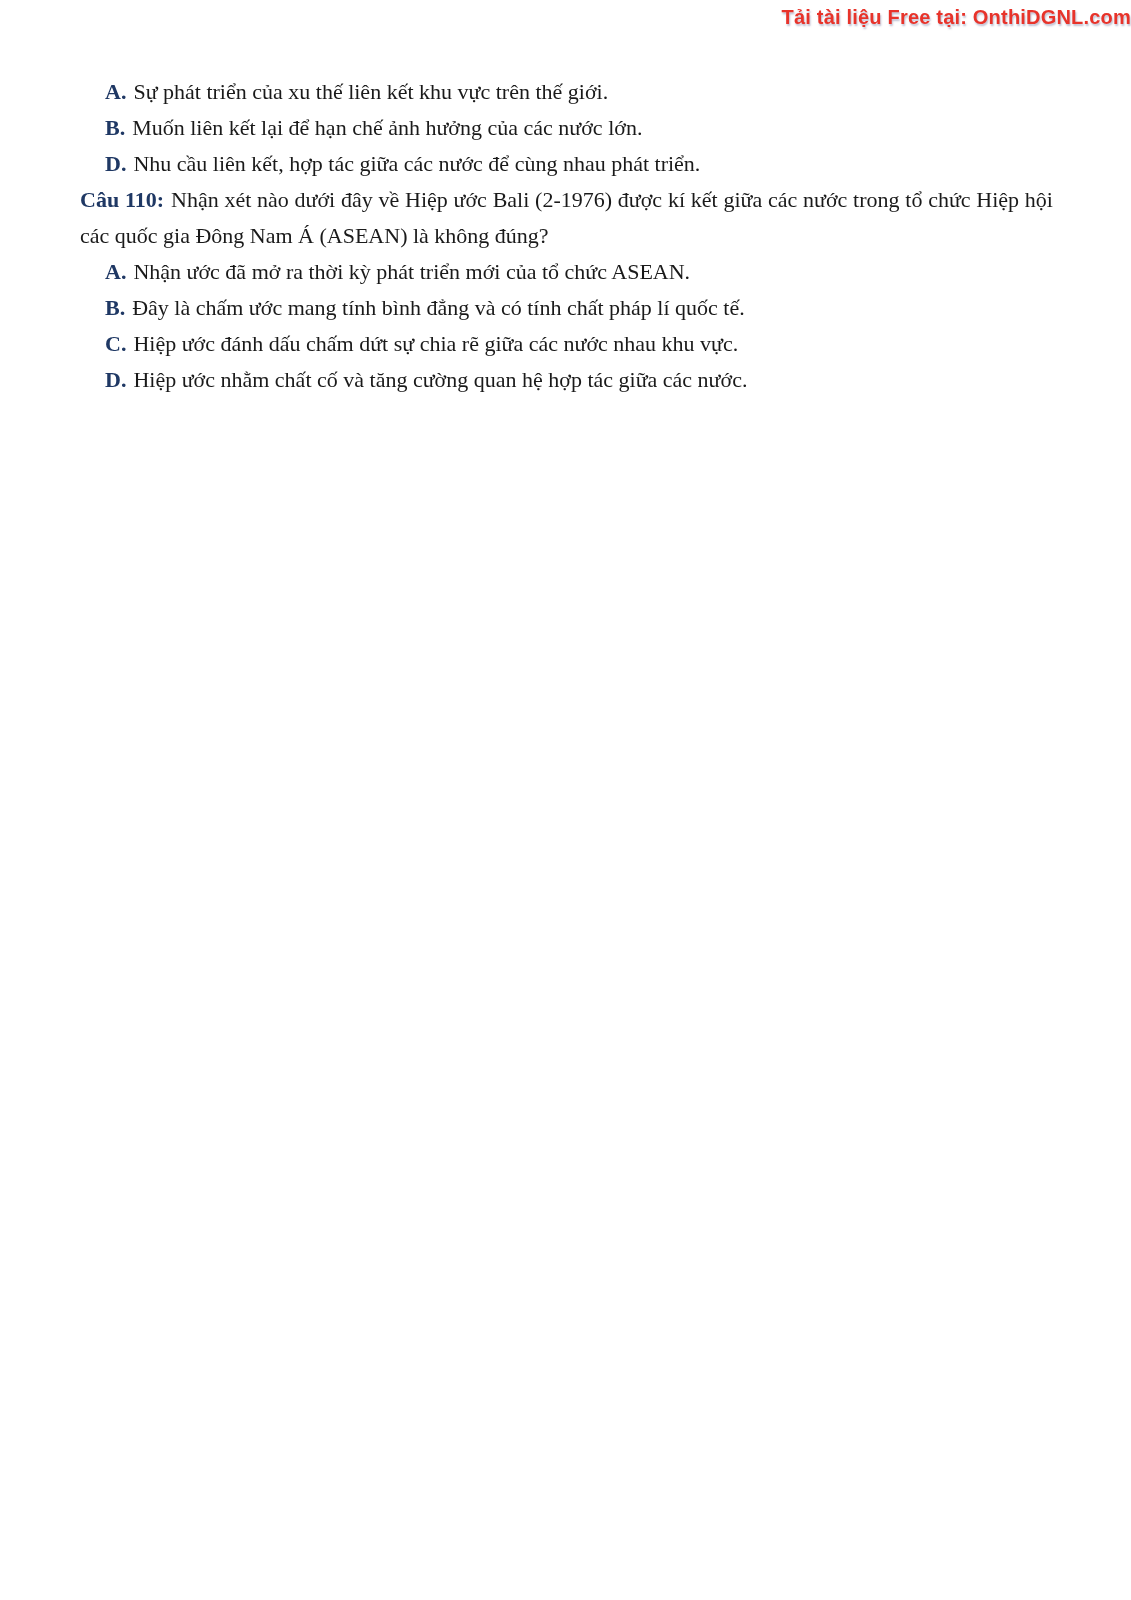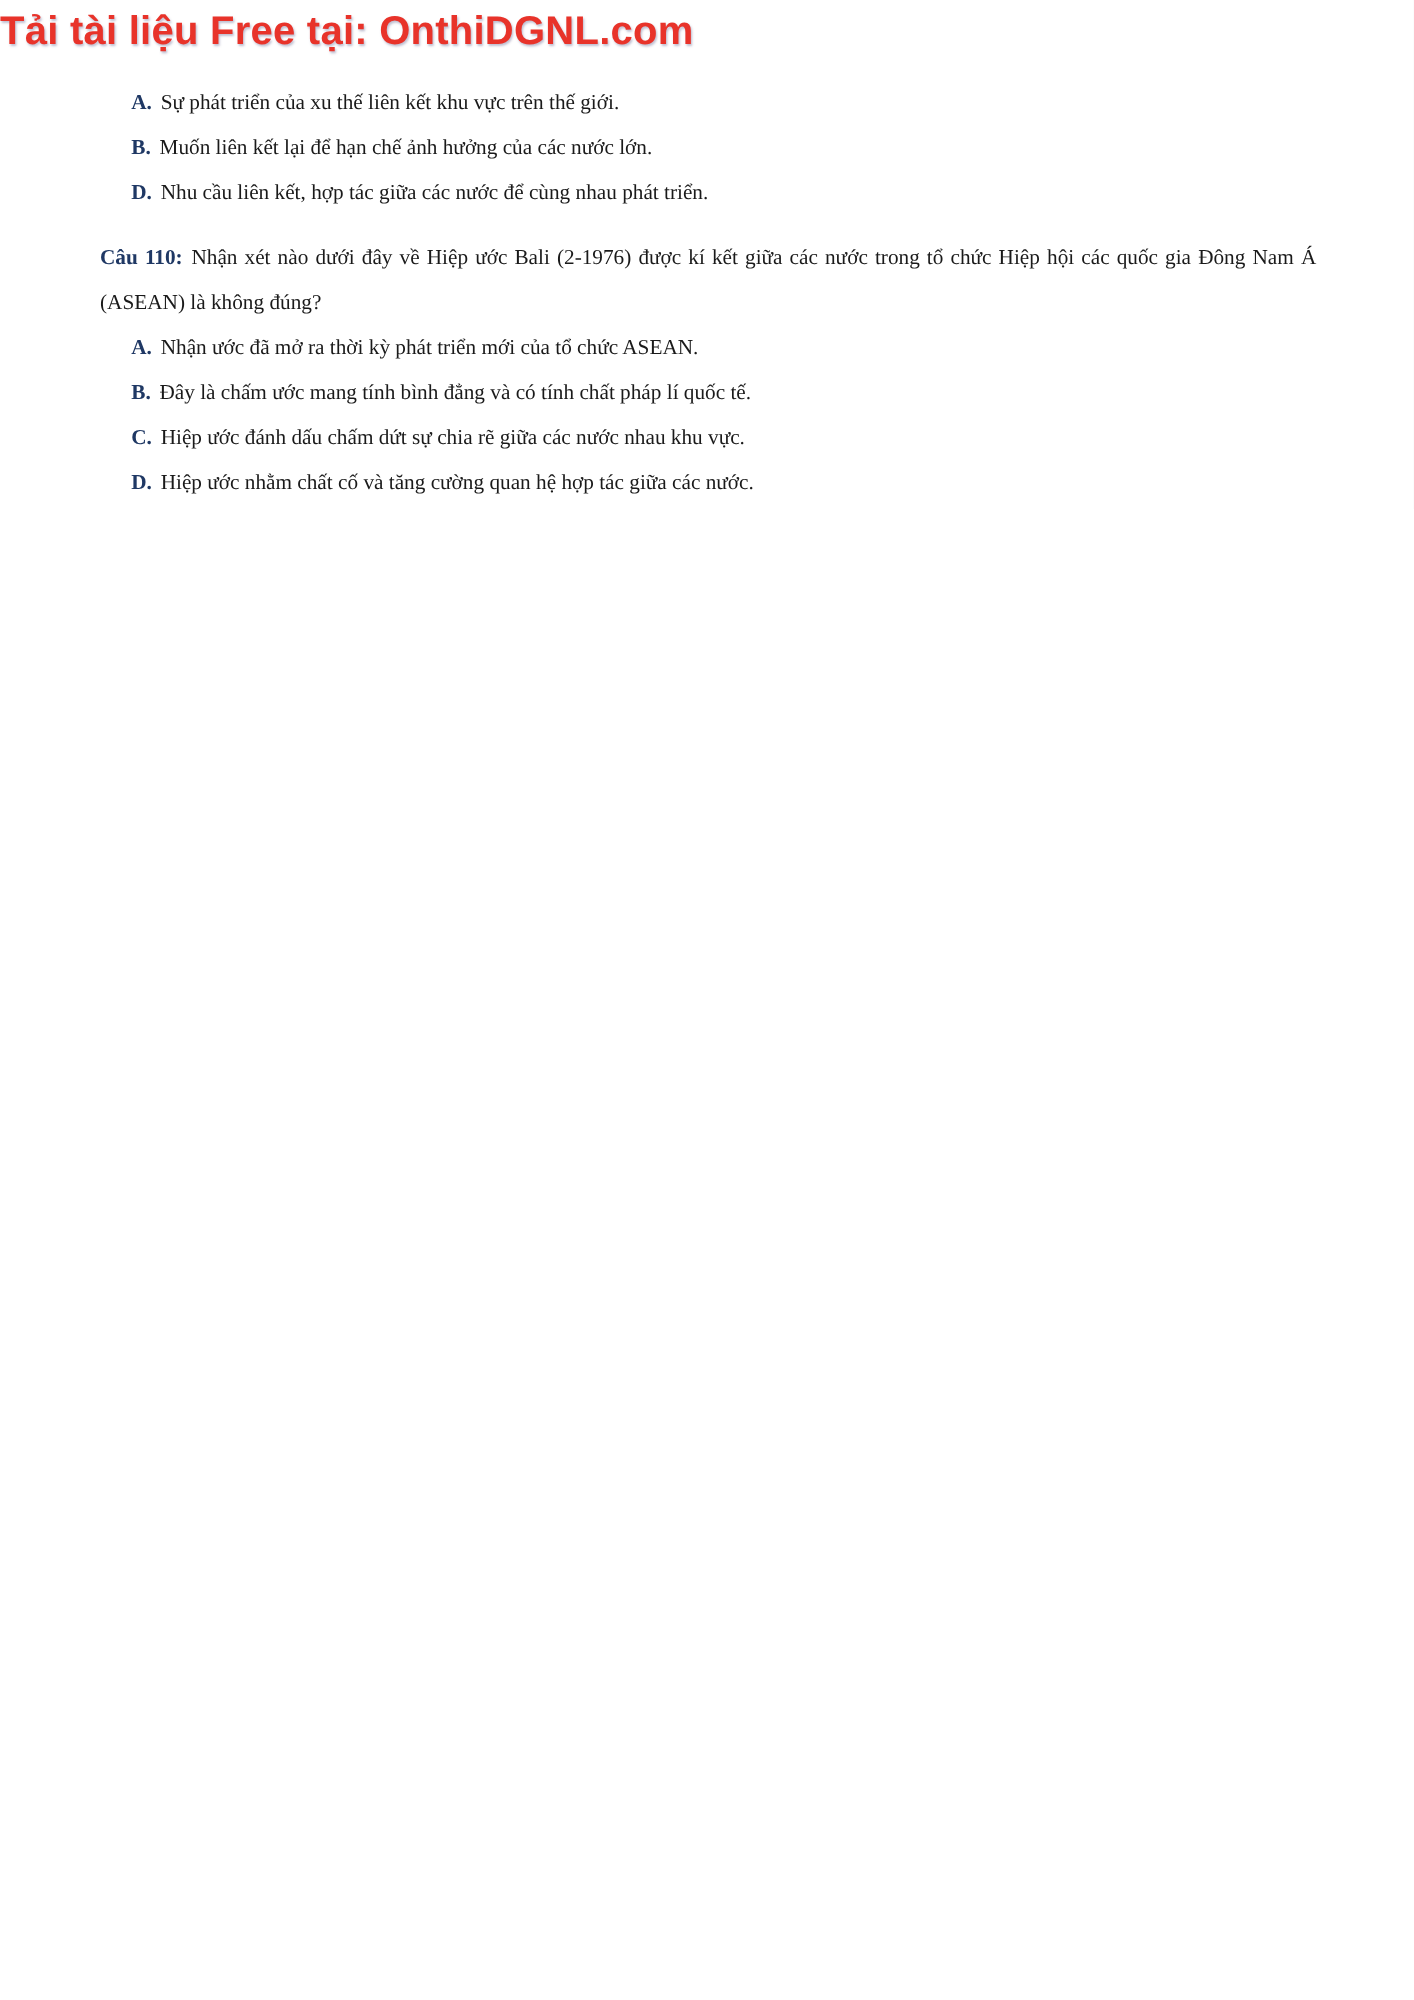--- a/index.html
+++ b/index.html
@@ -28,10 +28,10 @@
     top: 6px;
     left: 0;
     width: 100%;
-    text-align: left;
+    text-align: right;
     font-family: "Liberation Sans", sans-serif;
     font-weight: bold;
-    font-size: 32px;
+    font-size: 20px;
     letter-spacing: 0.2px;
     color: var(--header);
     text-shadow: 1px 2px 2px rgba(110, 110, 150, 0.45);

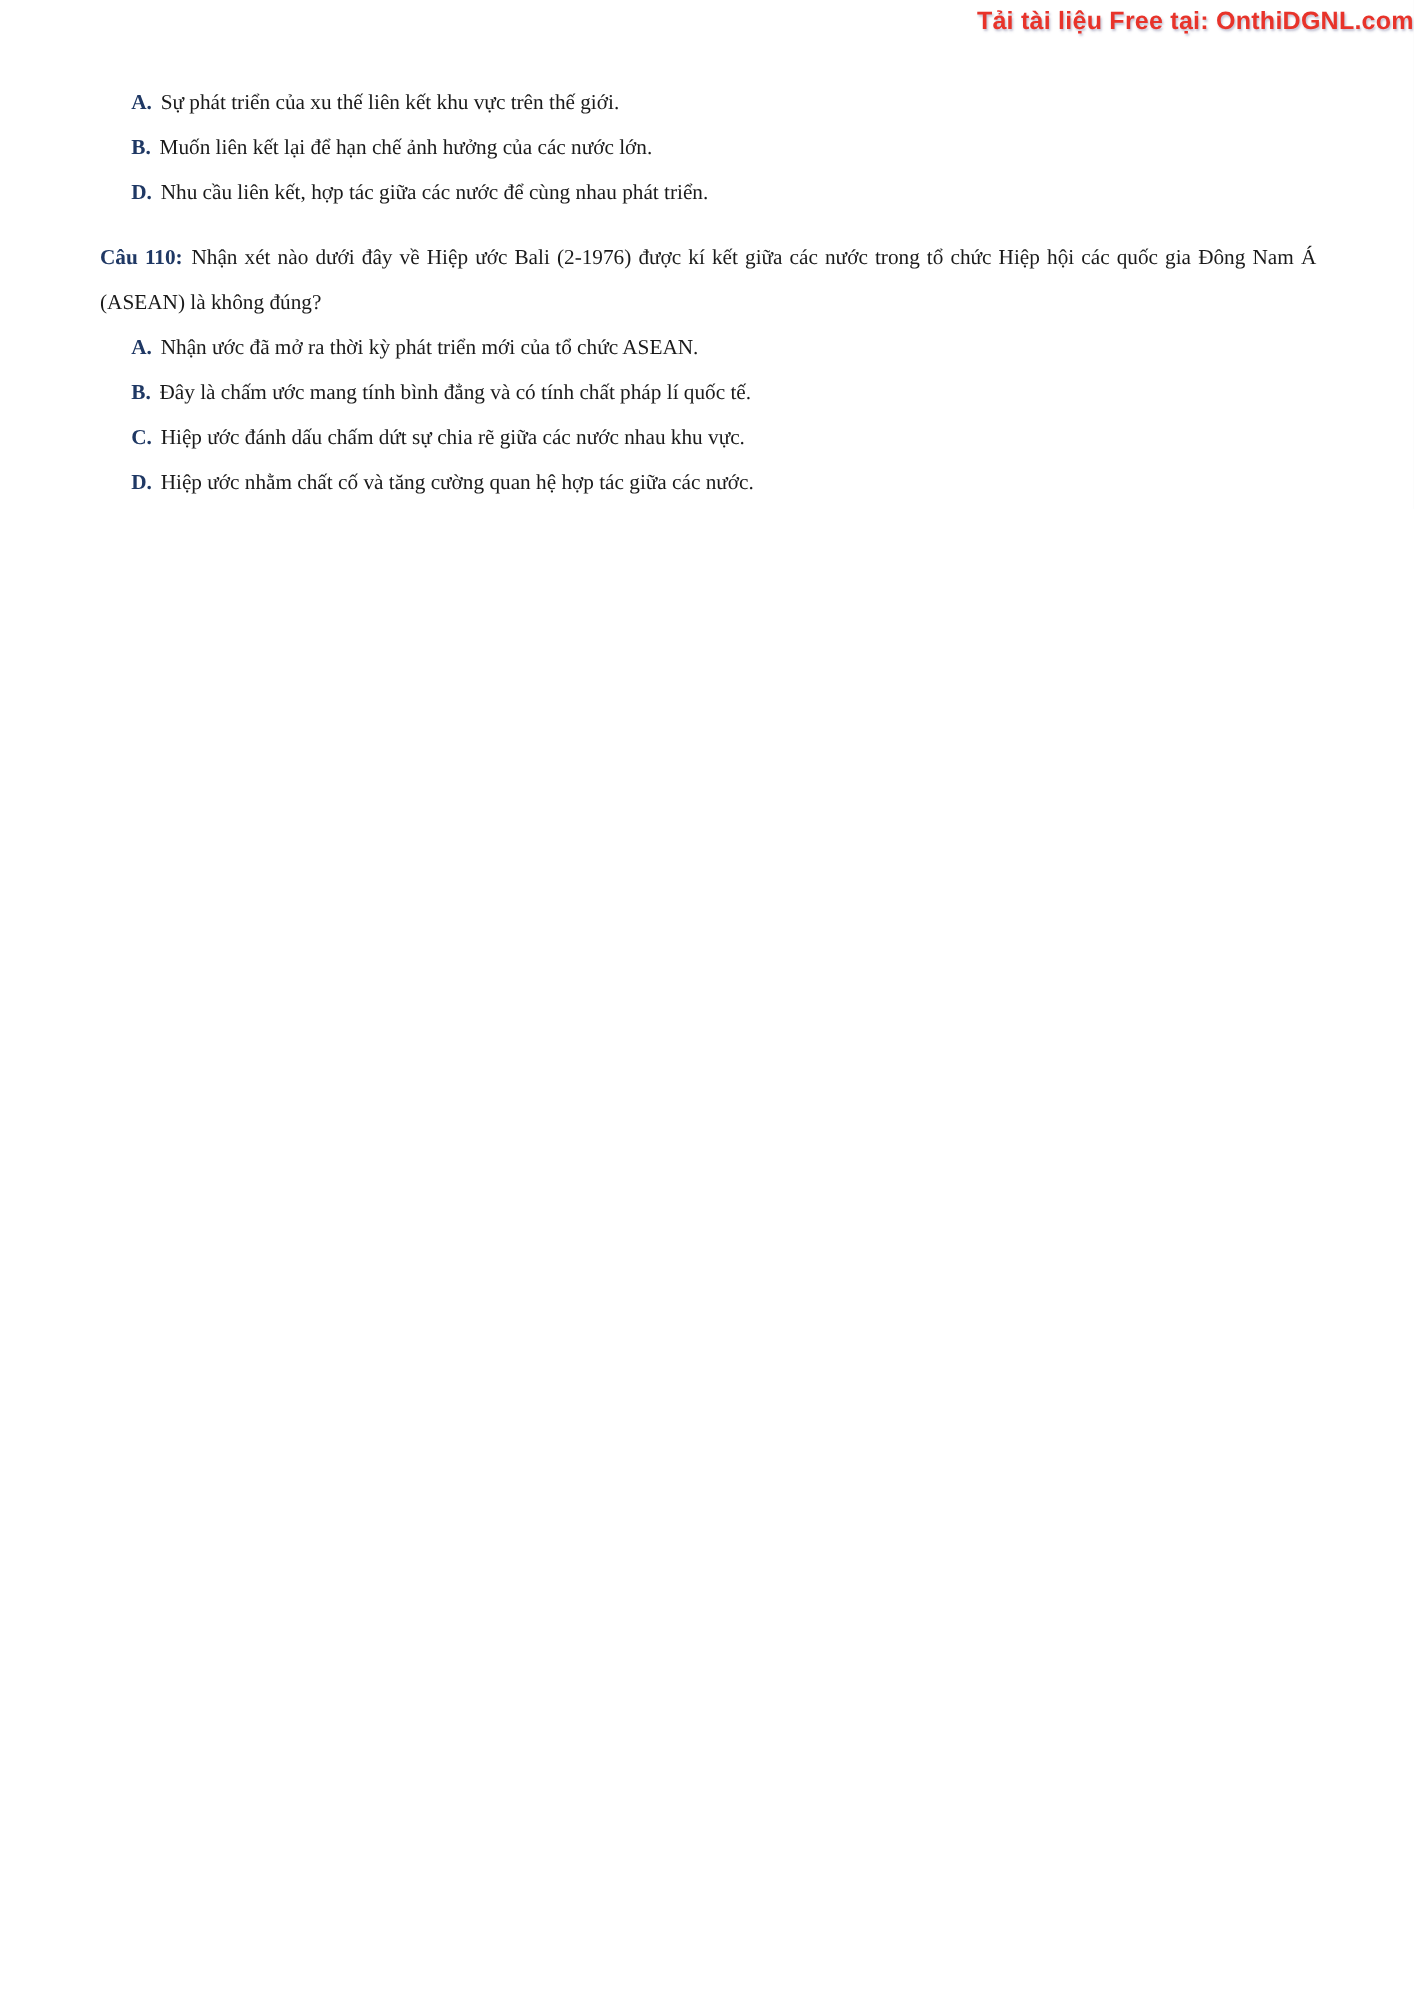--- a/index.html
+++ b/index.html
@@ -38,10 +38,10 @@
   }
   .content {
     position: absolute;
-    top: 64px;
+    top: 74px;
     left: 80px;
     width: 973px;
-    font-size: 17px;
+    font-size: 22px;
     line-height: 36px;
     color: var(--text);
   }

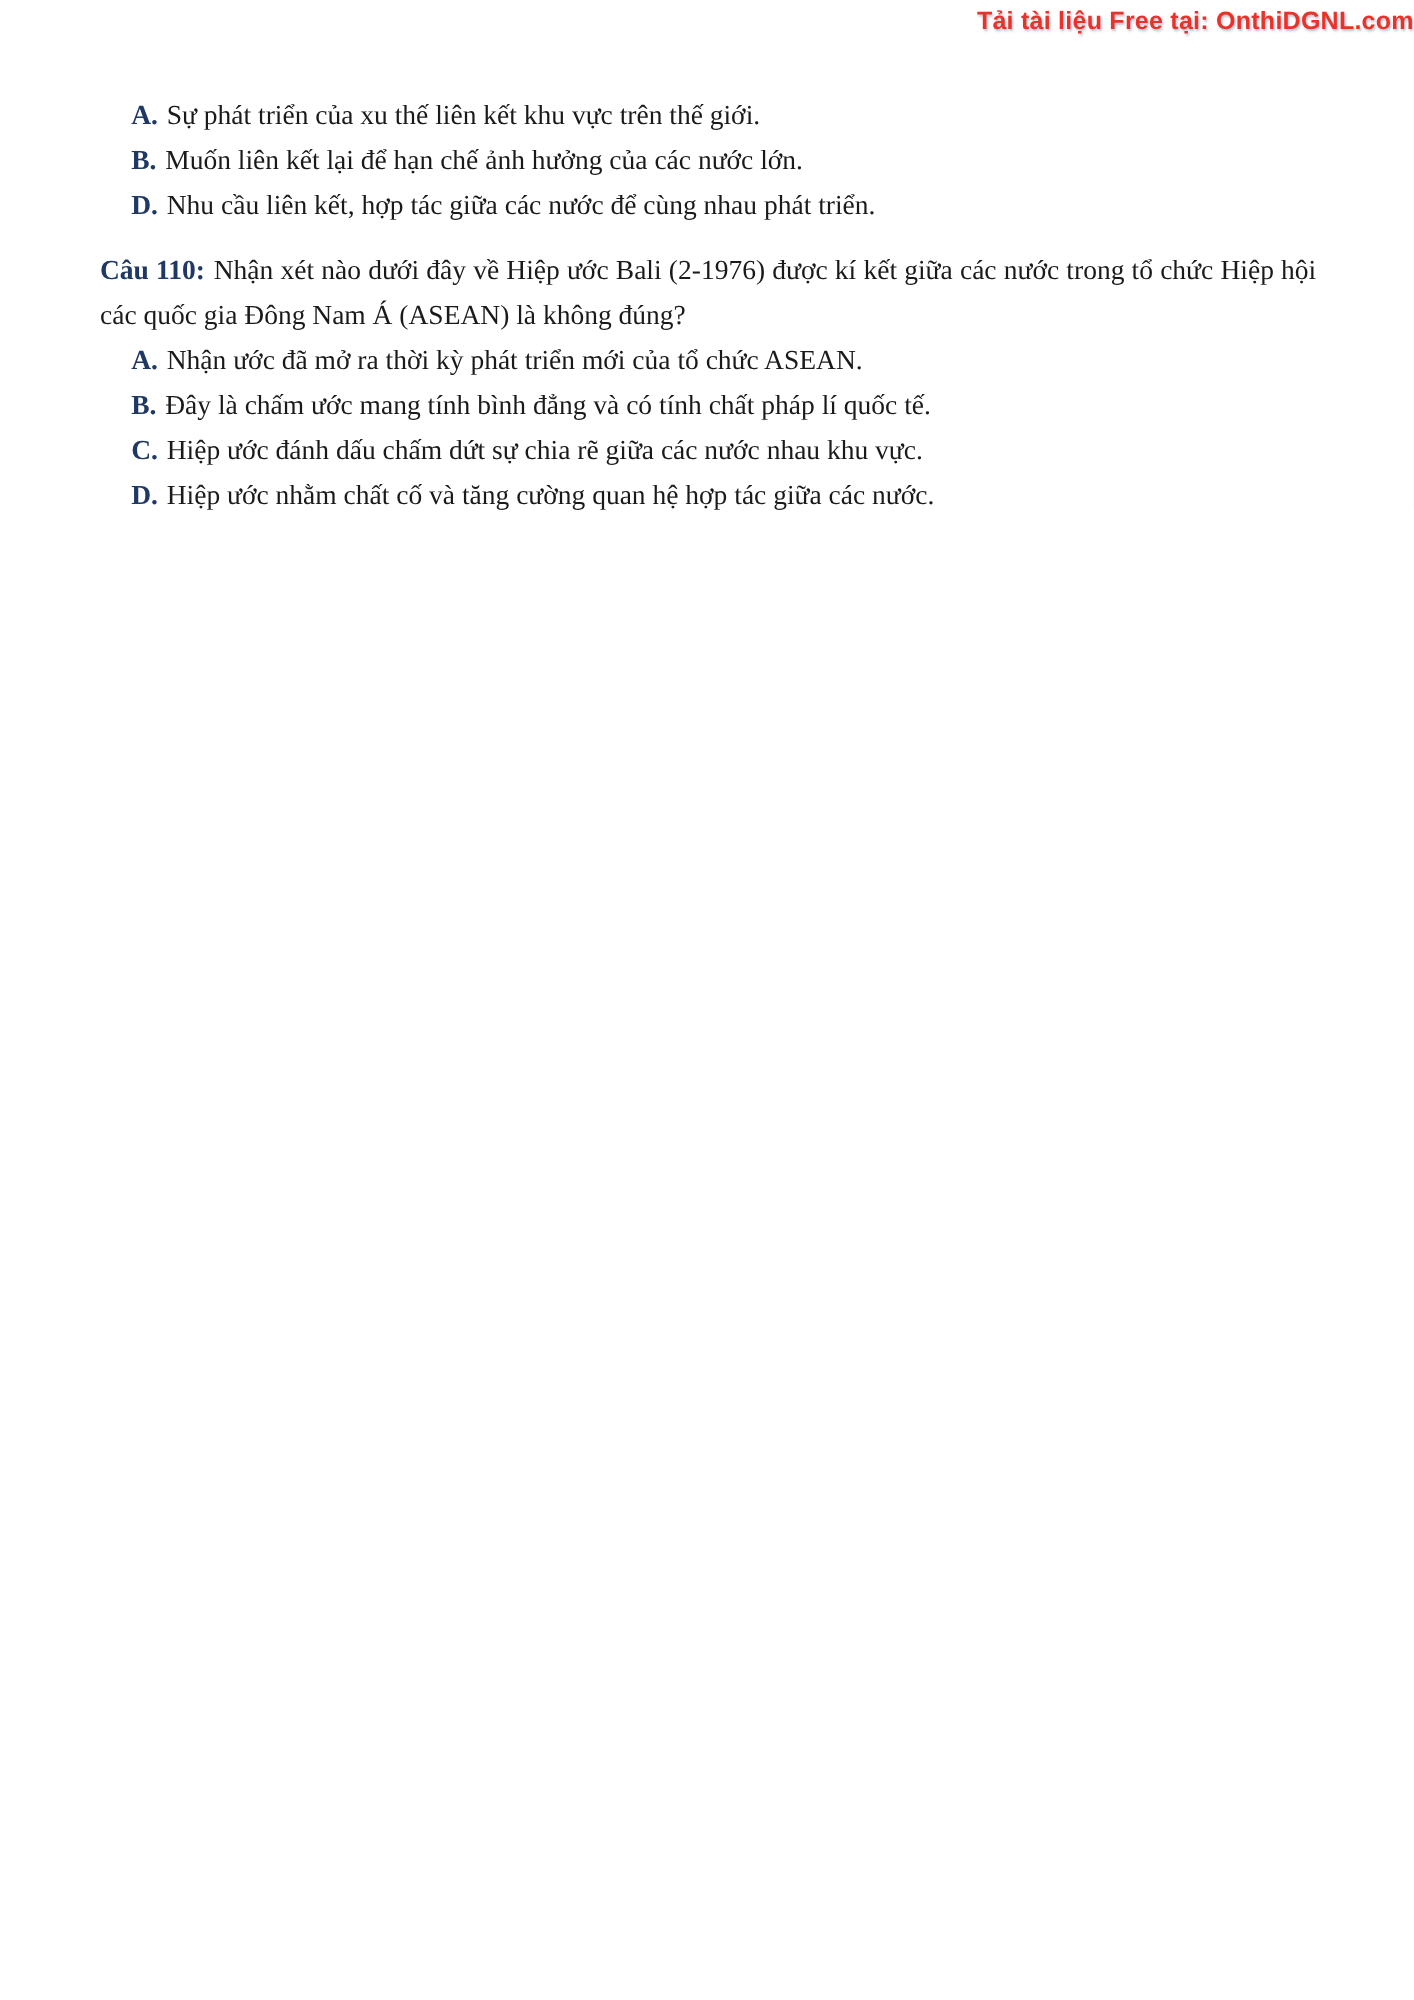--- a/index.html
+++ b/index.html
@@ -55,7 +55,6 @@
   }
   .question-paragraph {
     text-align: justify;
-    margin-top: 16px;
   }
   .question-label {
     font-weight: bold;

